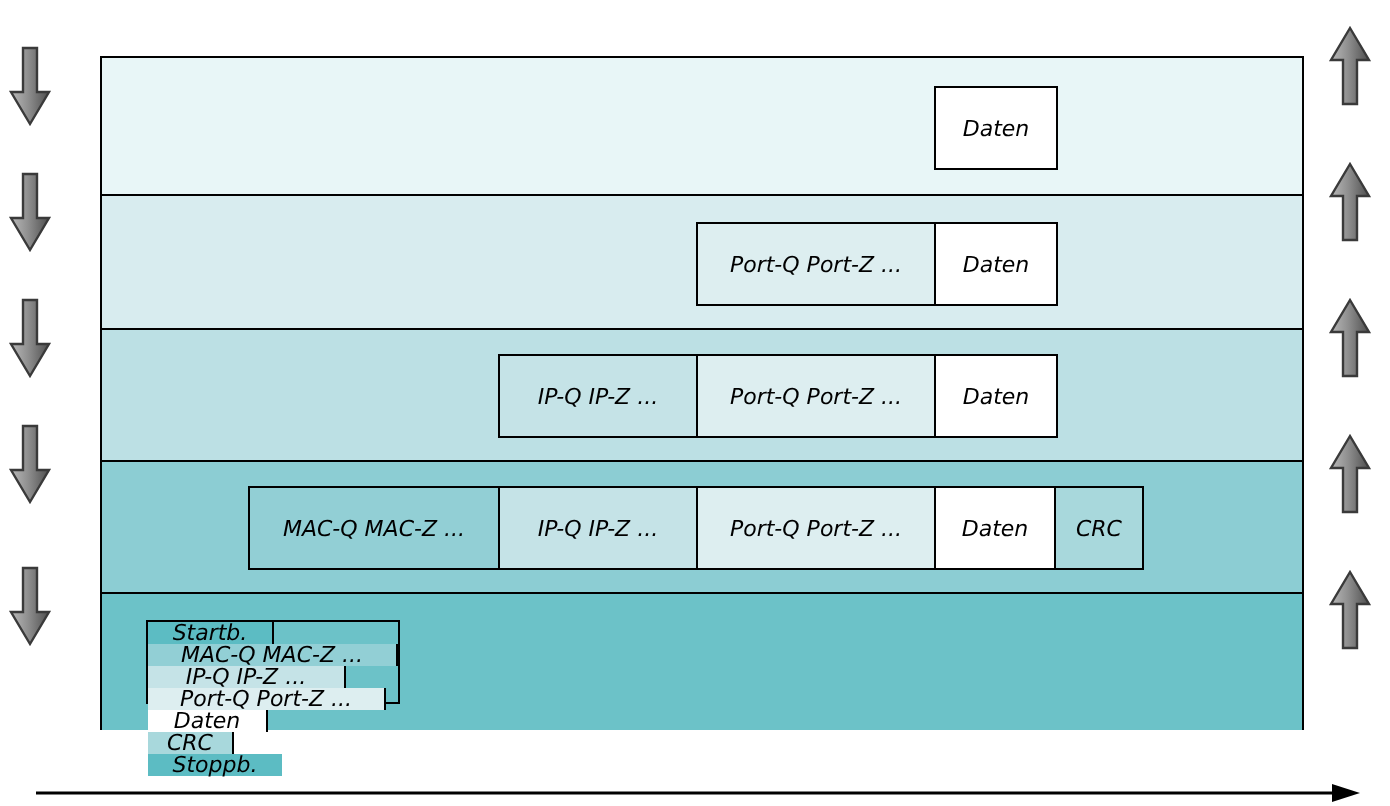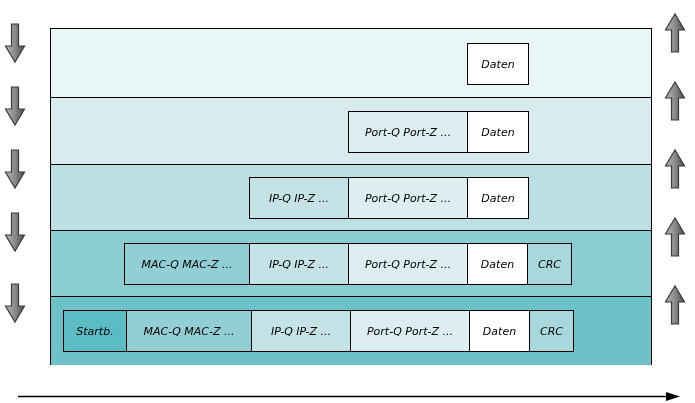--- a/index.html
+++ b/index.html
@@ -63,7 +63,7 @@
         </div>
       </div>
       <div class="layer last" style="top: 268px; height: 68px; background: rgb(108, 194, 200);">
-        <div class="pdu" style="left: 12px; top: 13px;">
+        <div class="pdu" style="left: 22px; top: 13px; flex-direction: column;">
           <div class="cell" style="width: 63px; background: rgb(92, 188, 195);">Startb.</div>
           <div class="cell" style="width: 125px; background: rgb(146, 207, 213);">MAC-Q MAC-Z ...</div>
           <div class="cell" style="width: 99px; background: rgb(197, 227, 231);">IP-Q IP-Z ...</div>

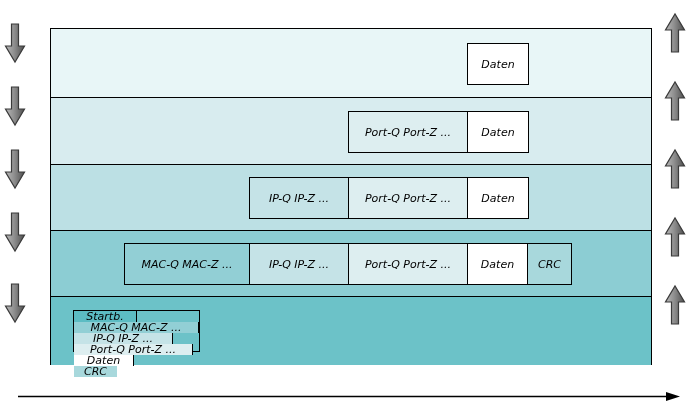--- a/index.html
+++ b/index.html
@@ -70,6 +70,7 @@
           <div class="cell" style="width: 119px; background: rgb(221, 238, 240);">Port-Q Port-Z ...</div>
           <div class="cell" style="width: 60px; background: rgb(255, 255, 255);">Daten</div>
           <div class="cell" style="width: 43px; background: rgb(168, 216, 220);">CRC</div>
+          <div class="cell" style="width: 67px; background: rgb(92, 188, 195);">Stoppb.</div>
         </div>
       </div>
     </div>

